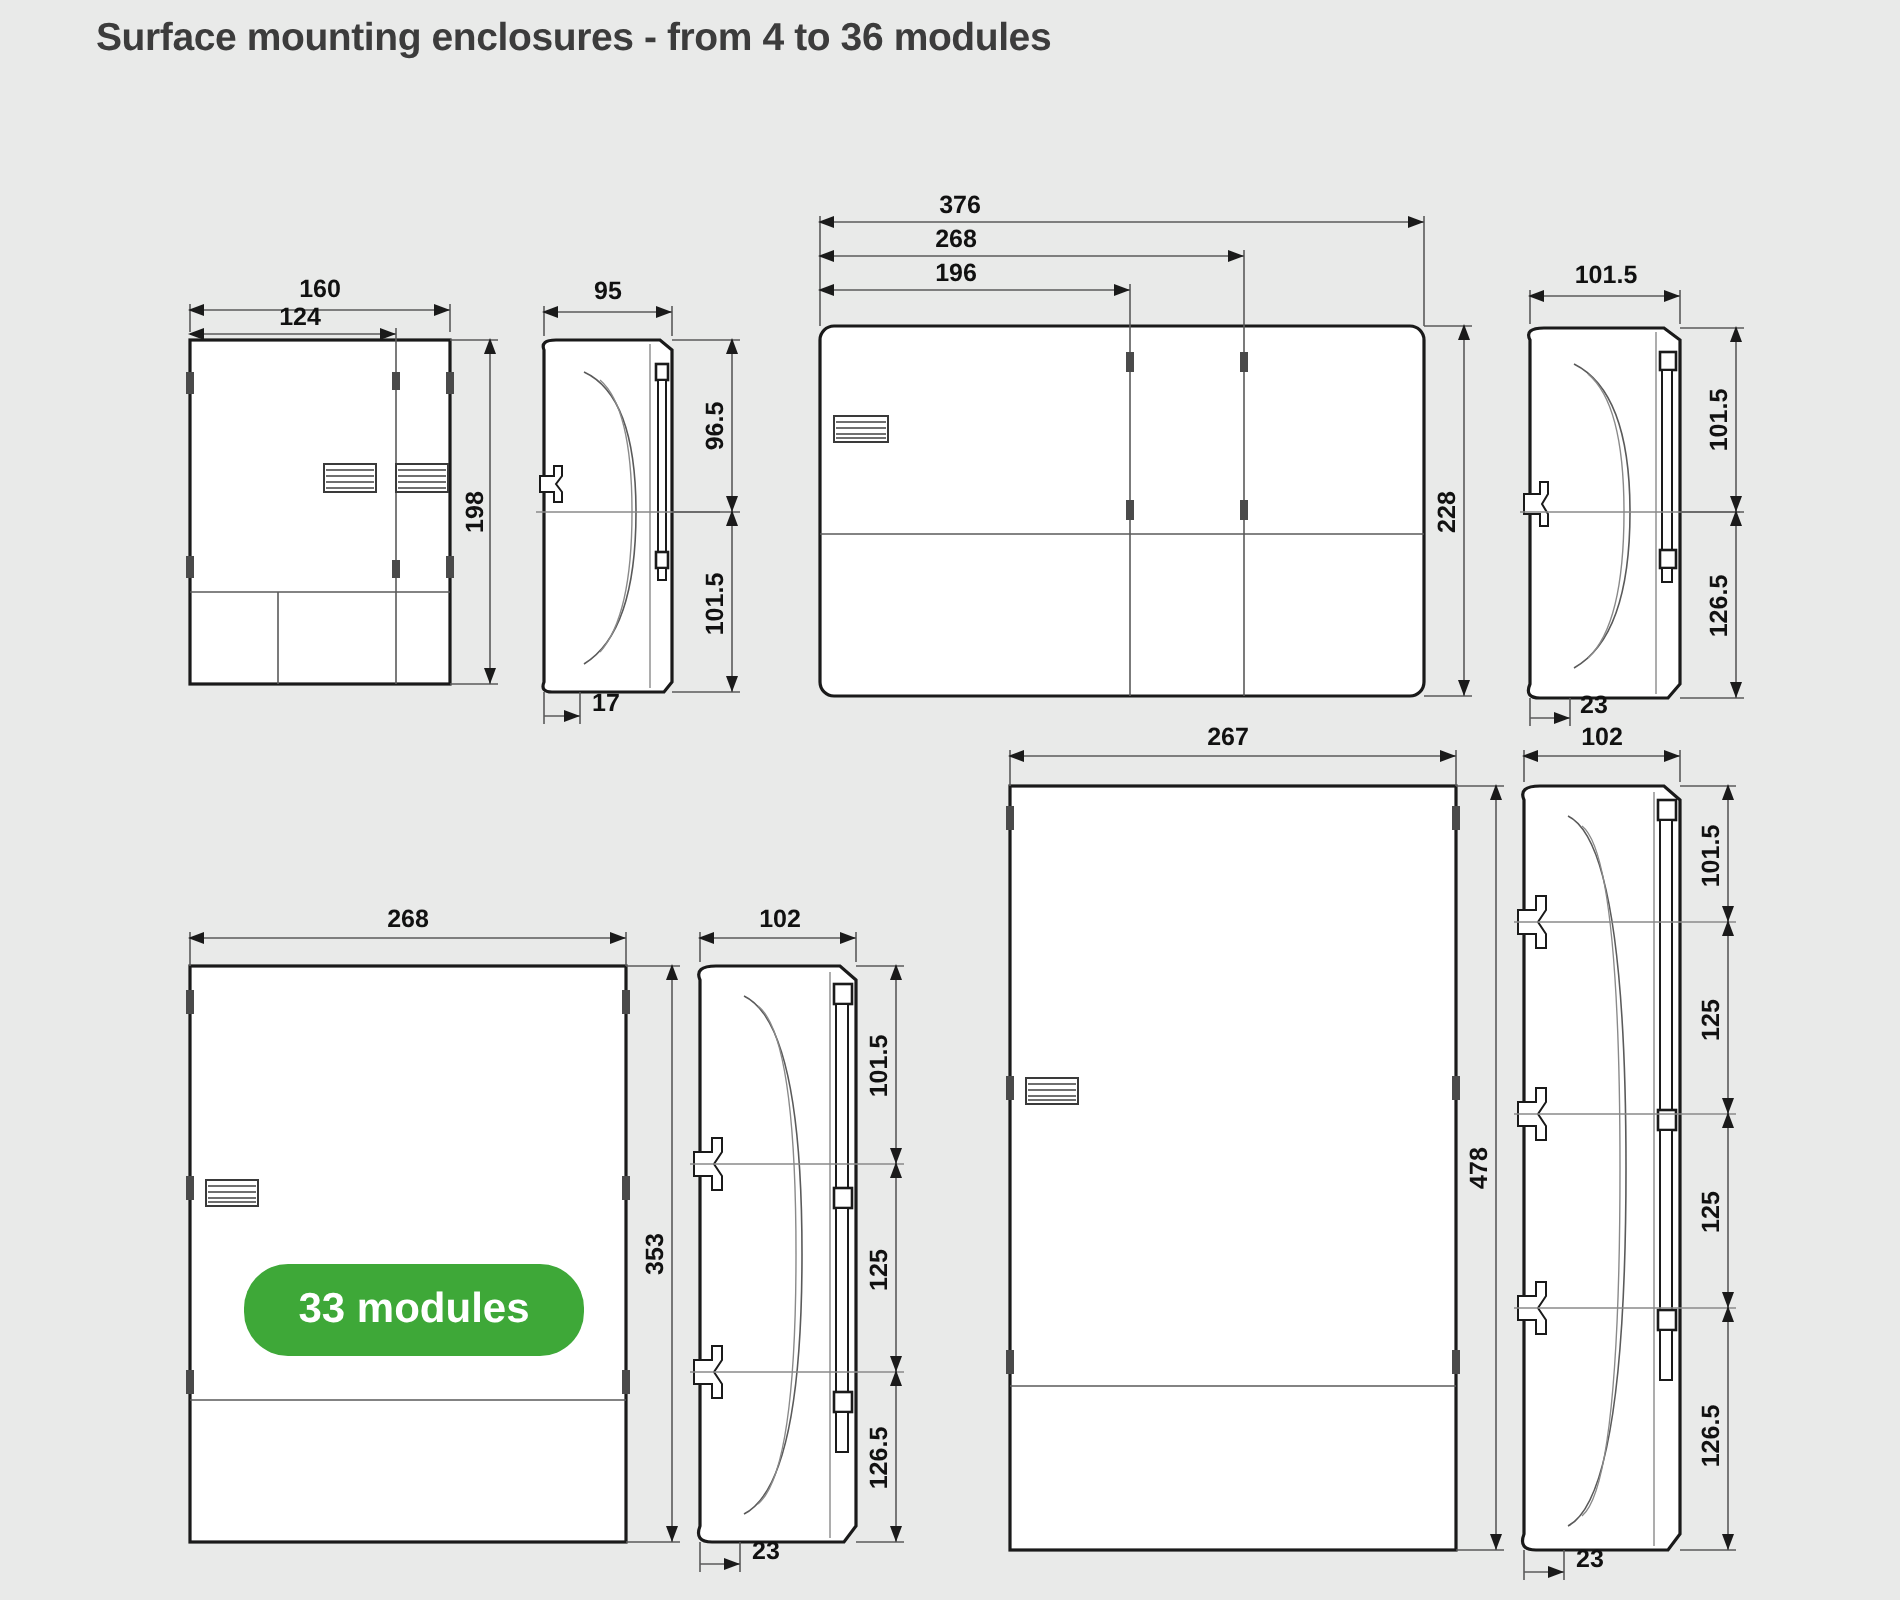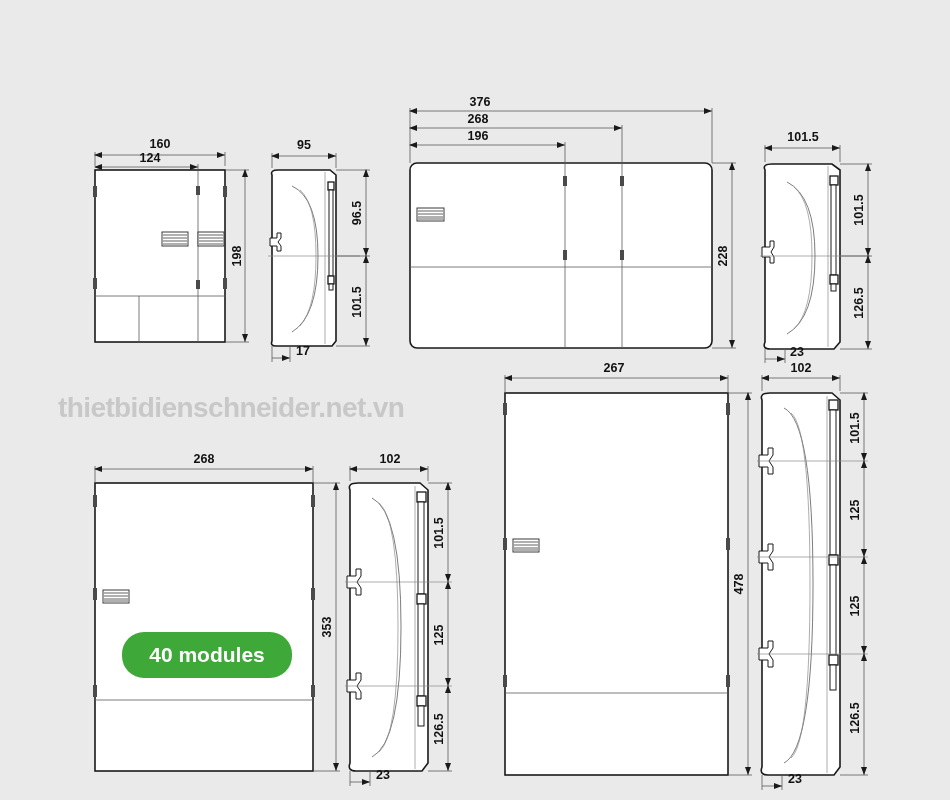--- a/index.html
+++ b/index.html
@@ -66,6 +66,7 @@
 
 <div id="stage">
 
+  <div class="title">Surface mounting enclosures - from 4 to 36 modules</div>
 
 
   <div class="watermark">thietbidienschneider.net.vn</div>

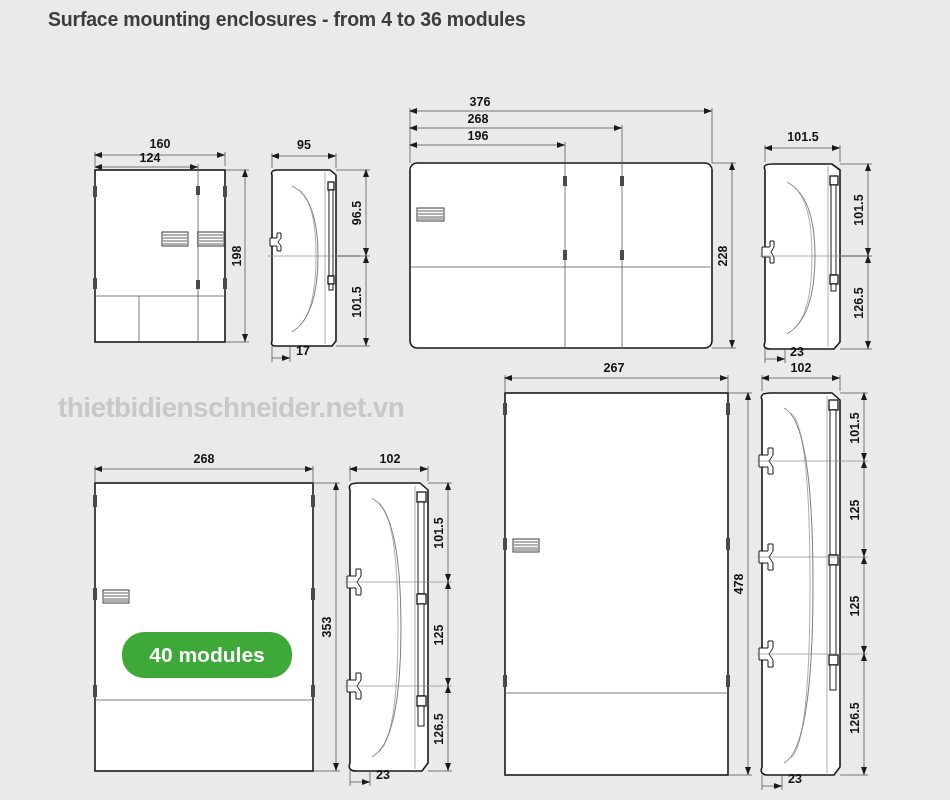--- a/index.html
+++ b/index.html
@@ -69,7 +69,6 @@
   <div class="title">Surface mounting enclosures - from 4 to 36 modules</div>
 
 
-  <div class="watermark">thietbidienschneider.net.vn</div>
 
   <svg class="draw" viewBox="0 0 950 800">
     <defs>

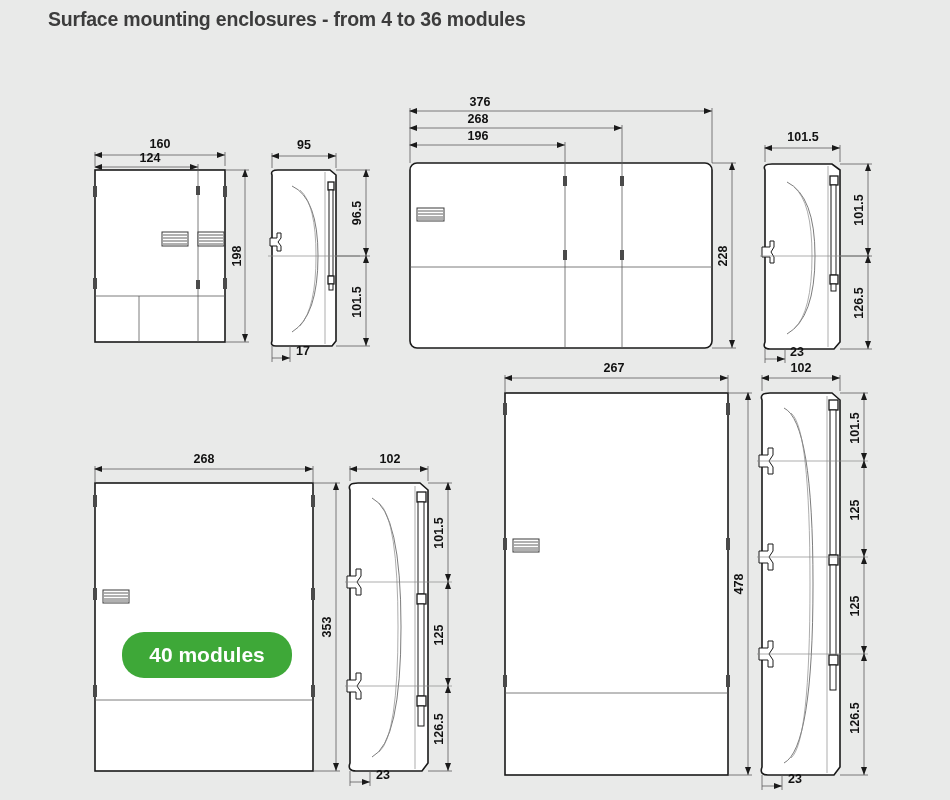--- a/index.html
+++ b/index.html
@@ -401,7 +401,7 @@
     </g>
   </svg>
 
-  <div class="badge b3">40 modules</div>
+  <div class="badge b3">33 modules</div>
 
 </div>
 

